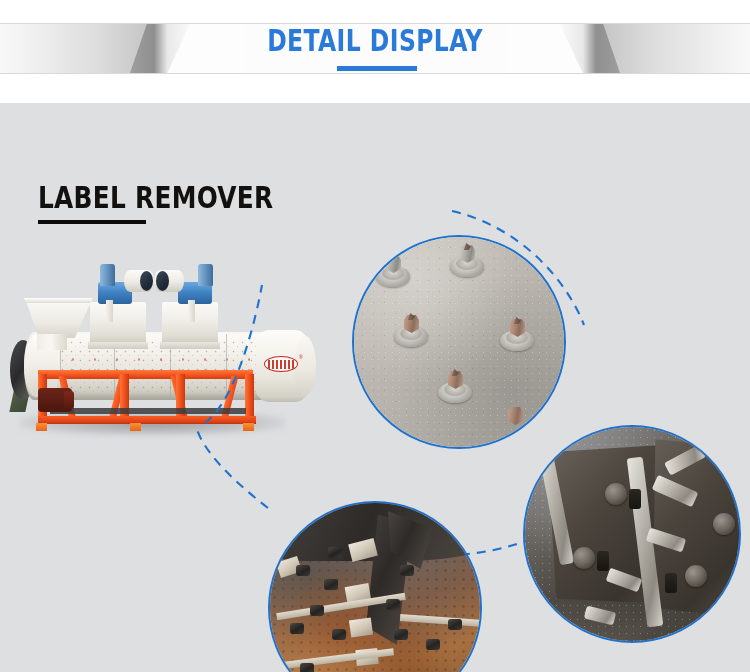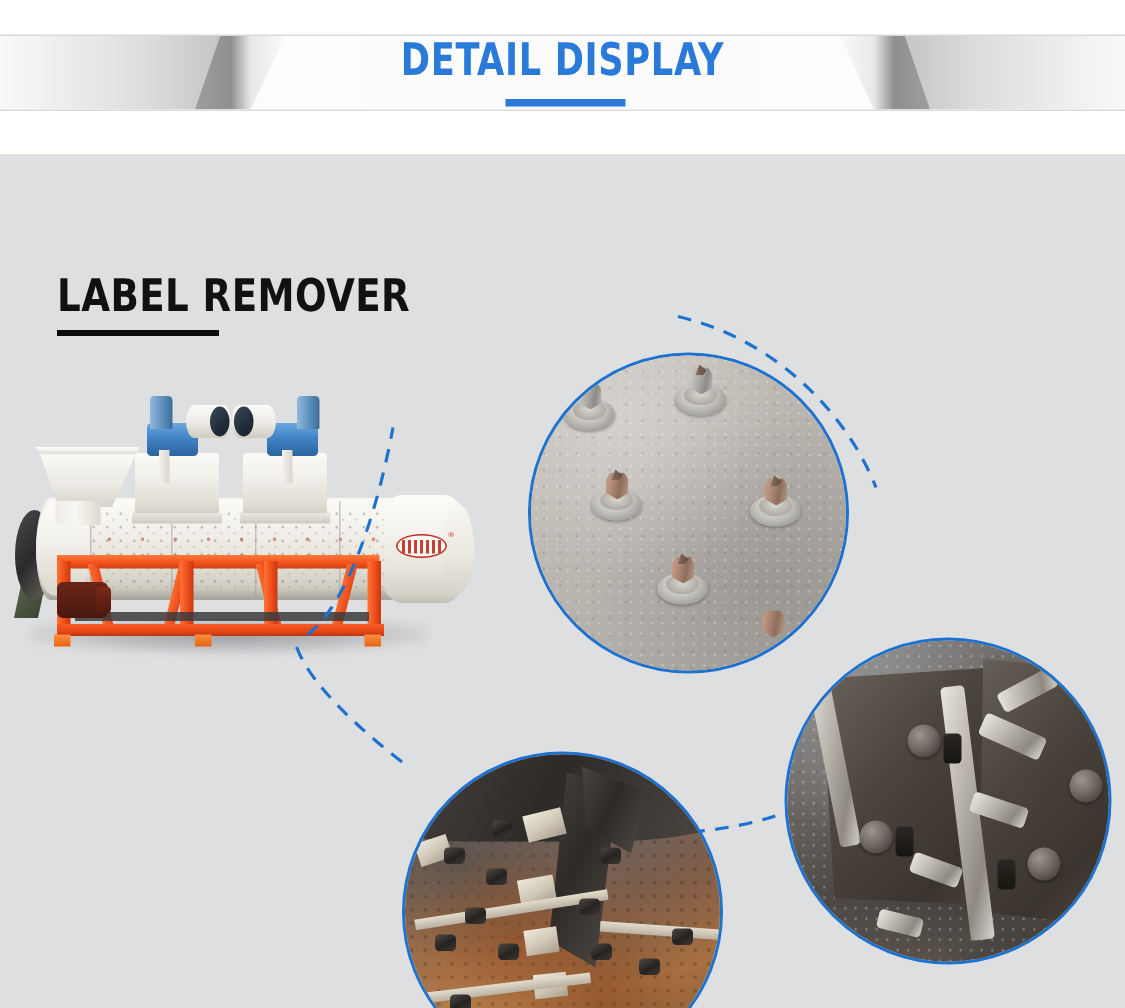--- a/index.html
+++ b/index.html
@@ -16,7 +16,7 @@
     width: 750px;
     height: 672px;
     overflow: hidden;
-    background: #bef264;
+    background: #3b82f6;
   }
 
   

